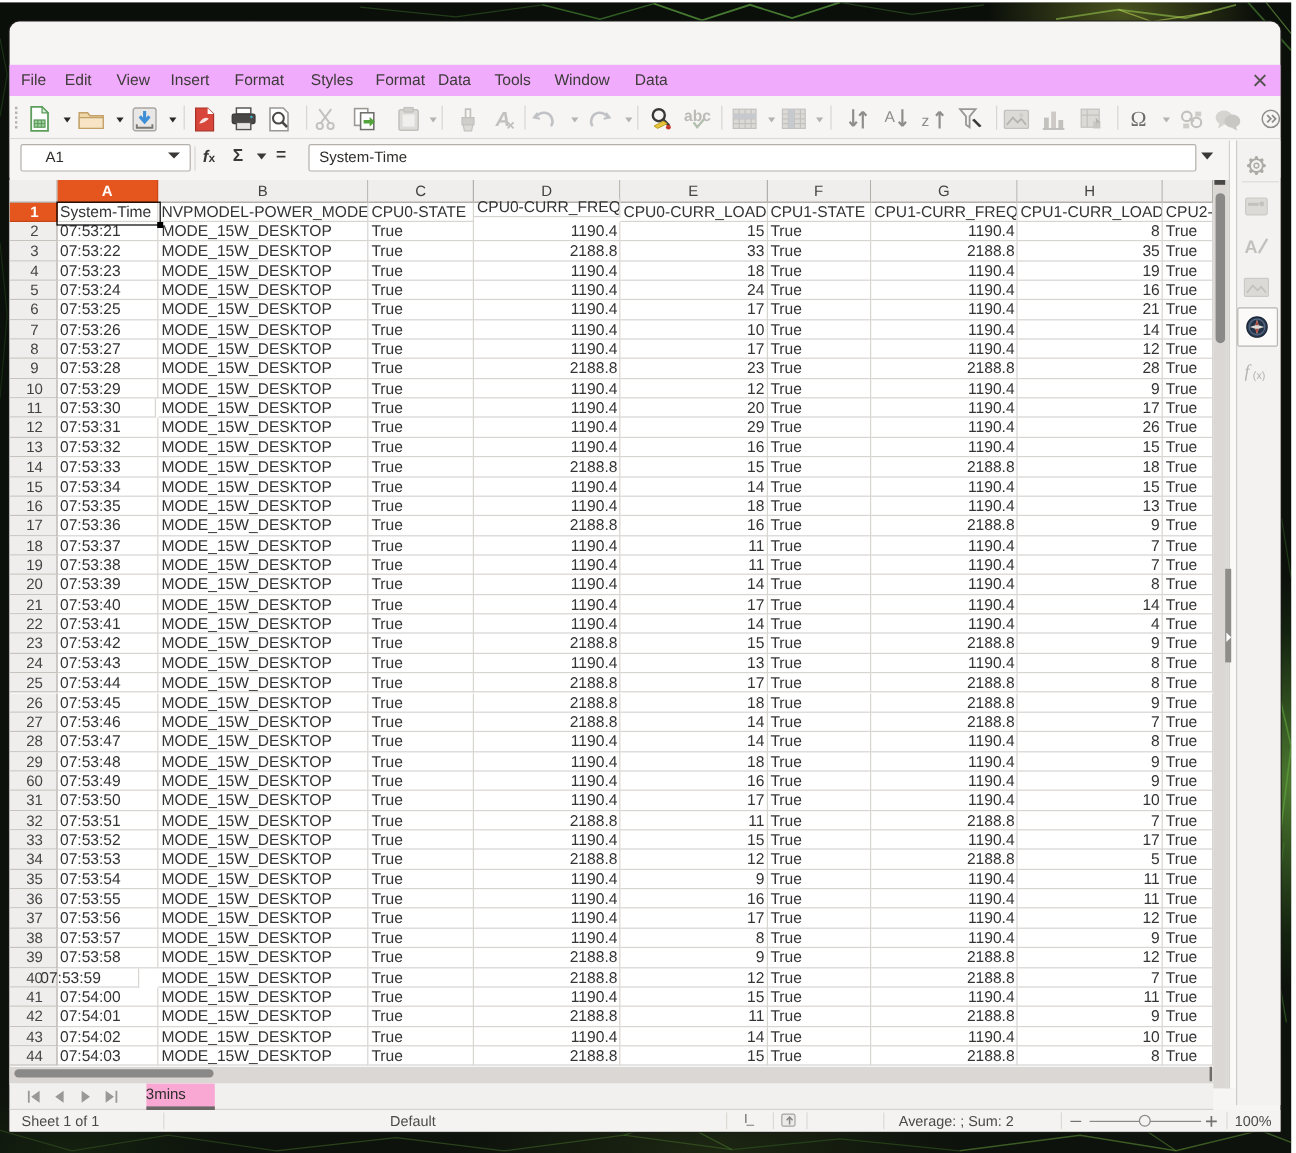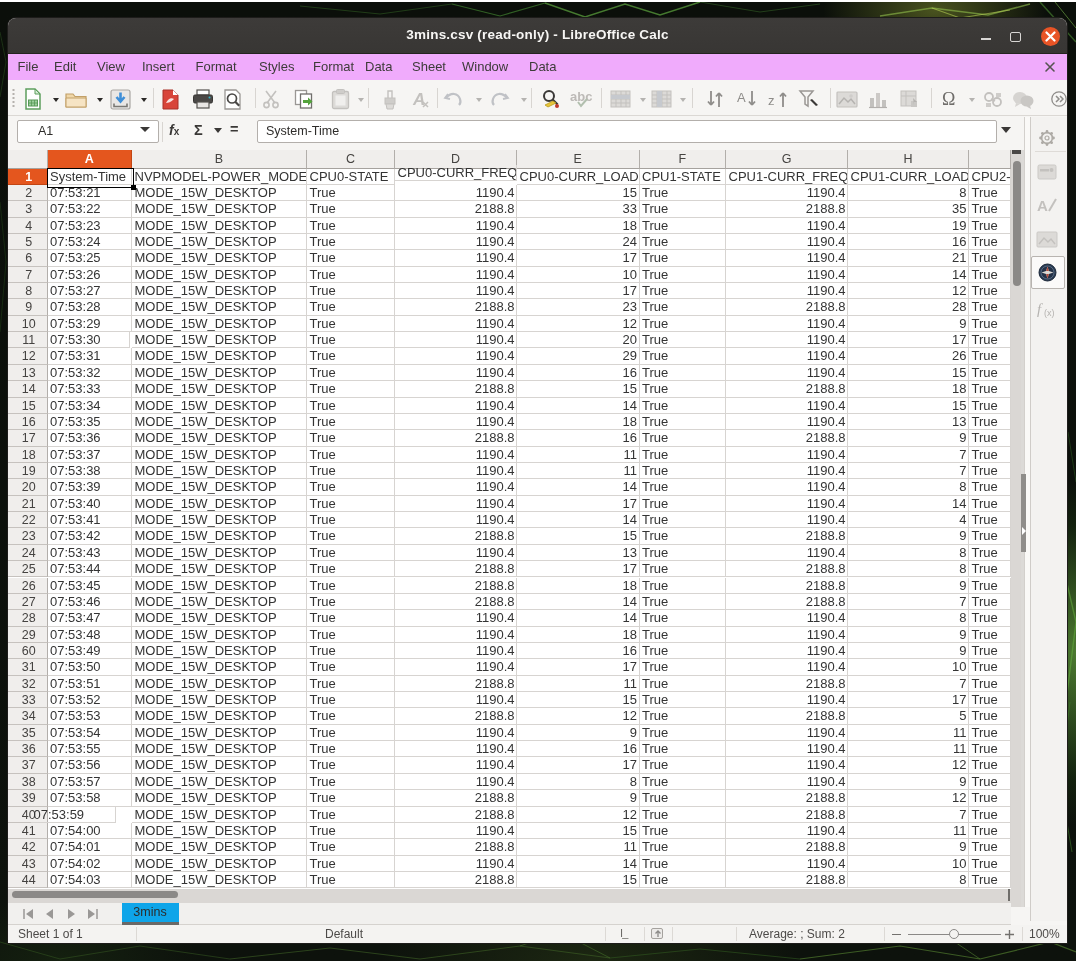--- a/index.html
+++ b/index.html
@@ -55,15 +55,6 @@
 <path d="M940,930 L980,957" stroke="#517f30" stroke-width="1" fill="none" opacity="0.6"></path>
 </svg></div>
 <div id="win">
-<div id="titlebar">
-<div id="title">3mins.csv (read-only) - LibreOffice Calc</div>
-<div class="abs" style="left:972.5px;top:20px;width:10px;height:2px;background:#d8d6d4"></div>
-<div class="abs" style="left:1002px;top:13.5px;width:11px;height:10px;border:1.5px solid #d8d6d4;border-radius:2px"></div>
-<div class="abs" style="left:1033px;top:8.5px;width:19px;height:19px;border-radius:50%;background:#e85426"></div>
-<svg class="abs" style="left:1037px;top:12.5px;" width="11" height="11" viewBox="0 0 11 11">
-        <path d="M1.5,1.5 L9.5,9.5 M9.5,1.5 L1.5,9.5" stroke="#fff" stroke-width="2.2" stroke-linecap="round"></path>
-      </svg>
-</div>
 <div id="menubar">
 <span class="mi" style="left:9.5px">File</span>
 <span class="mi" style="left:46px">Edit</span>

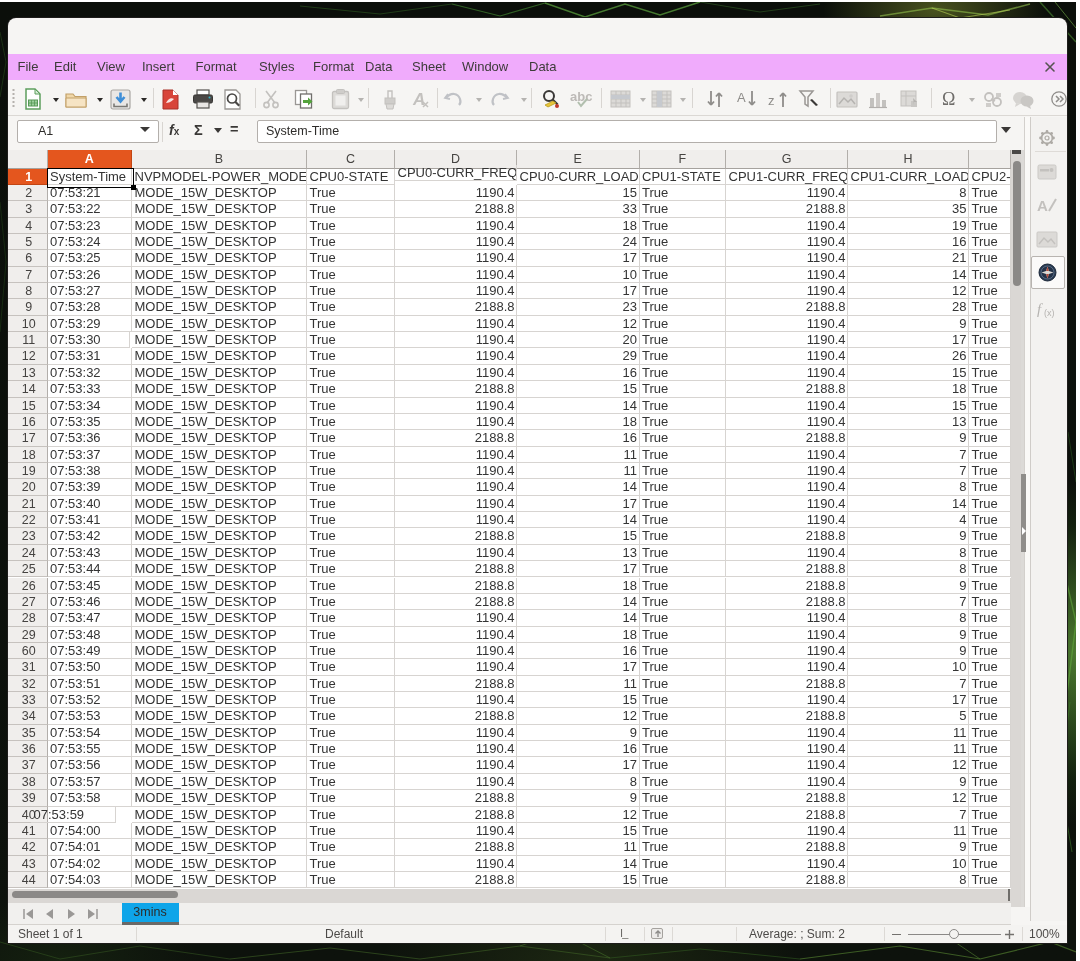--- a/index.html
+++ b/index.html
@@ -64,7 +64,7 @@
 <span class="mi" style="left:251px">Styles</span>
 <span class="mi" style="left:305px">Format</span>
 <span class="mi" style="left:357px">Data</span>
-<span class="mi" style="left:404px">Sheet</span>
+<span class="mi" style="left:404px">Tools</span>
 <span class="mi" style="left:454px">Window</span>
 <span class="mi" style="left:521px">Data</span>
 <svg class="abs" style="left:1036px;top:7px;" width="12" height="12" viewBox="0 0 12 12">

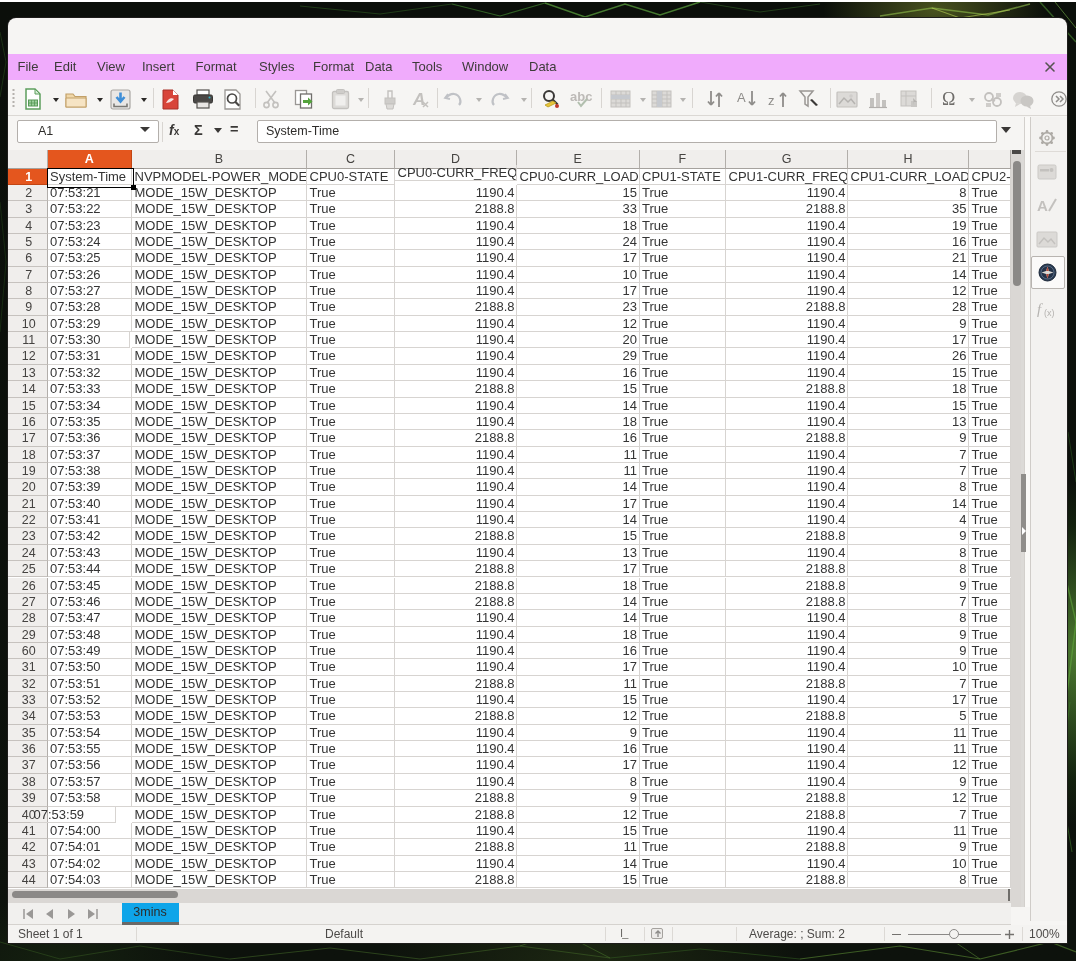--- a/index.html
+++ b/index.html
@@ -27,7 +27,7 @@
 .cl{padding-left:2.5px;text-align:left}
 .cr{padding-right:1.5px;text-align:right}
 #tabbar{position:absolute;left:0;top:884.5px;width:1002.5px;height:22px;background:#f1f0ee;border-bottom:1px solid #d5d2ce}
-#sheettab{position:absolute;left:113.5px;top:0;width:57px;height:22px;background:#0ea5e9;text-align:center;font-size:12.5px;color:#2e2c2a;line-height:19px;border-bottom:3px solid #6b6967}
+#sheettab{position:absolute;left:113.5px;top:0;width:57px;height:22px;background:#f9a8d4;text-align:left;font-size:12.5px;color:#2e2c2a;line-height:19px;border-bottom:3px solid #6b6967}
 #statusbar{position:absolute;left:0;top:906.5px;width:1059px;height:18.5px;background:#f4f3f1;font-size:12px;color:#4c4a48}
 .ssep{position:absolute;top:2px;height:14px;width:1px;background:#dcd9d5}
 #sidebar{position:absolute;left:1021.5px;top:99px;width:37.5px;height:804px;background:#f3f2f0;border-left:1px solid #cfccc8}

